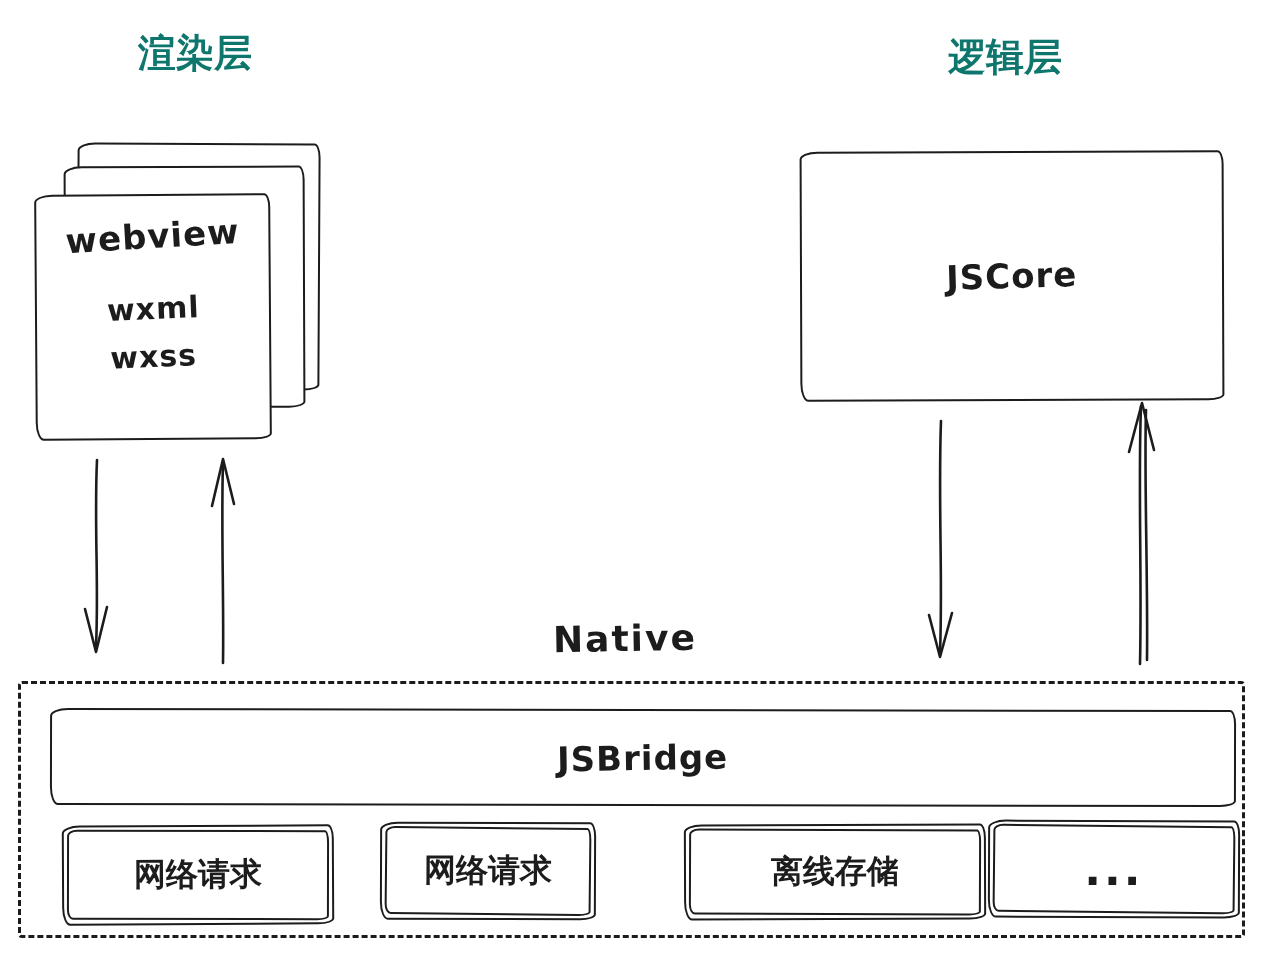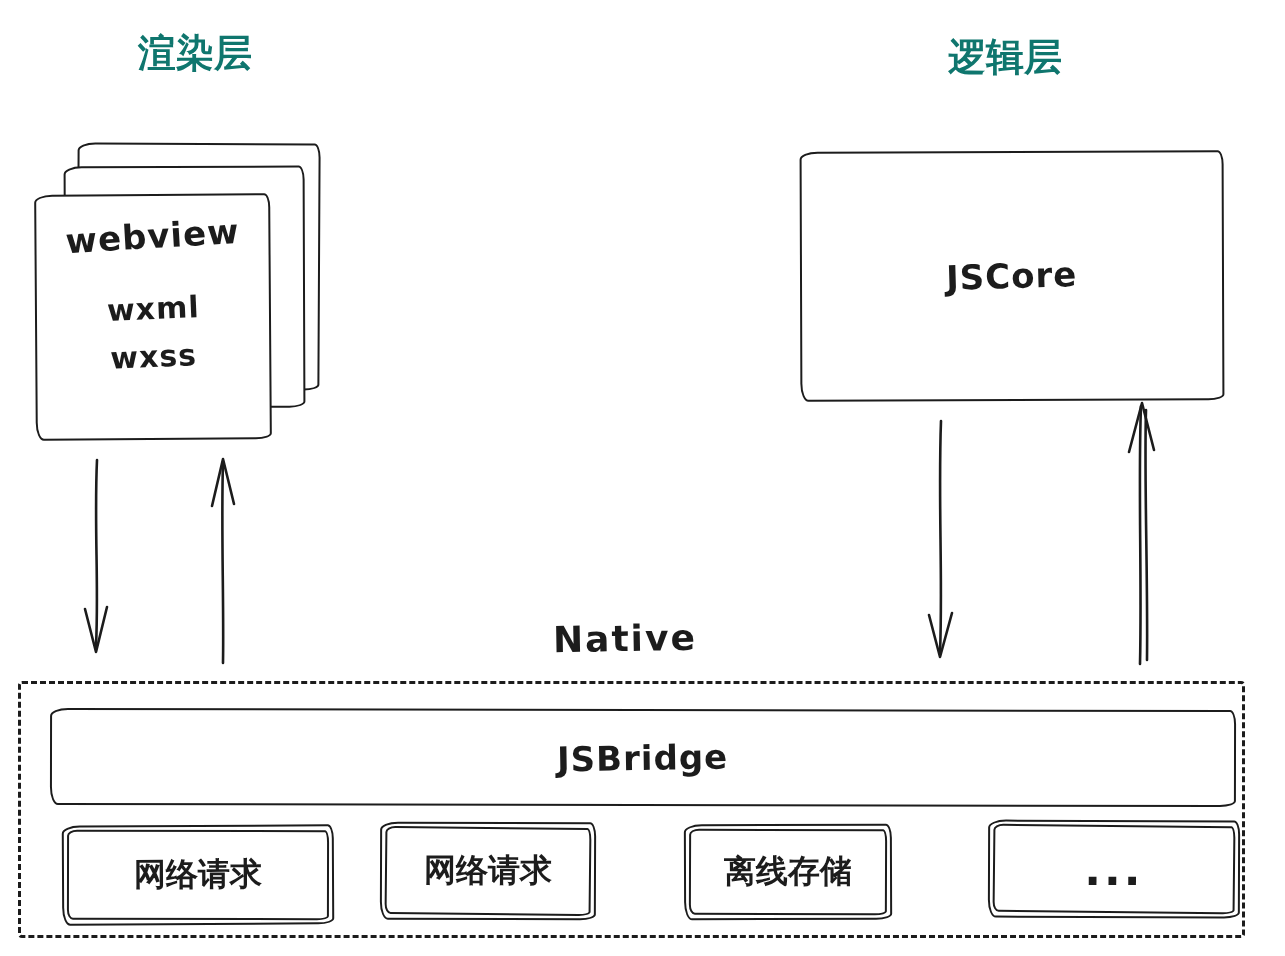--- a/index.html
+++ b/index.html
@@ -87,7 +87,7 @@
   }
   #cap-0 { left: 62px;  top: 825px; width: 272px; height: 100px; transform: rotate(-0.3deg); }
   #cap-1 { left: 380px; top: 822px; width: 216px; height: 98px;  transform: rotate(0.2deg); }
-  #cap-2 { left: 684px; top: 824px; width: 208px; height: 96px;  transform: rotate(-0.2deg); text-align: right; }
+  #cap-2 { left: 684px; top: 824px; width: 302px; height: 96px;  transform: rotate(-0.2deg); text-align: right; }
   #cap-3 { left: 988px; top: 820px; width: 252px; height: 98px;  font-size: 44px; letter-spacing: 3px; transform: rotate(0.2deg); }
 
   

